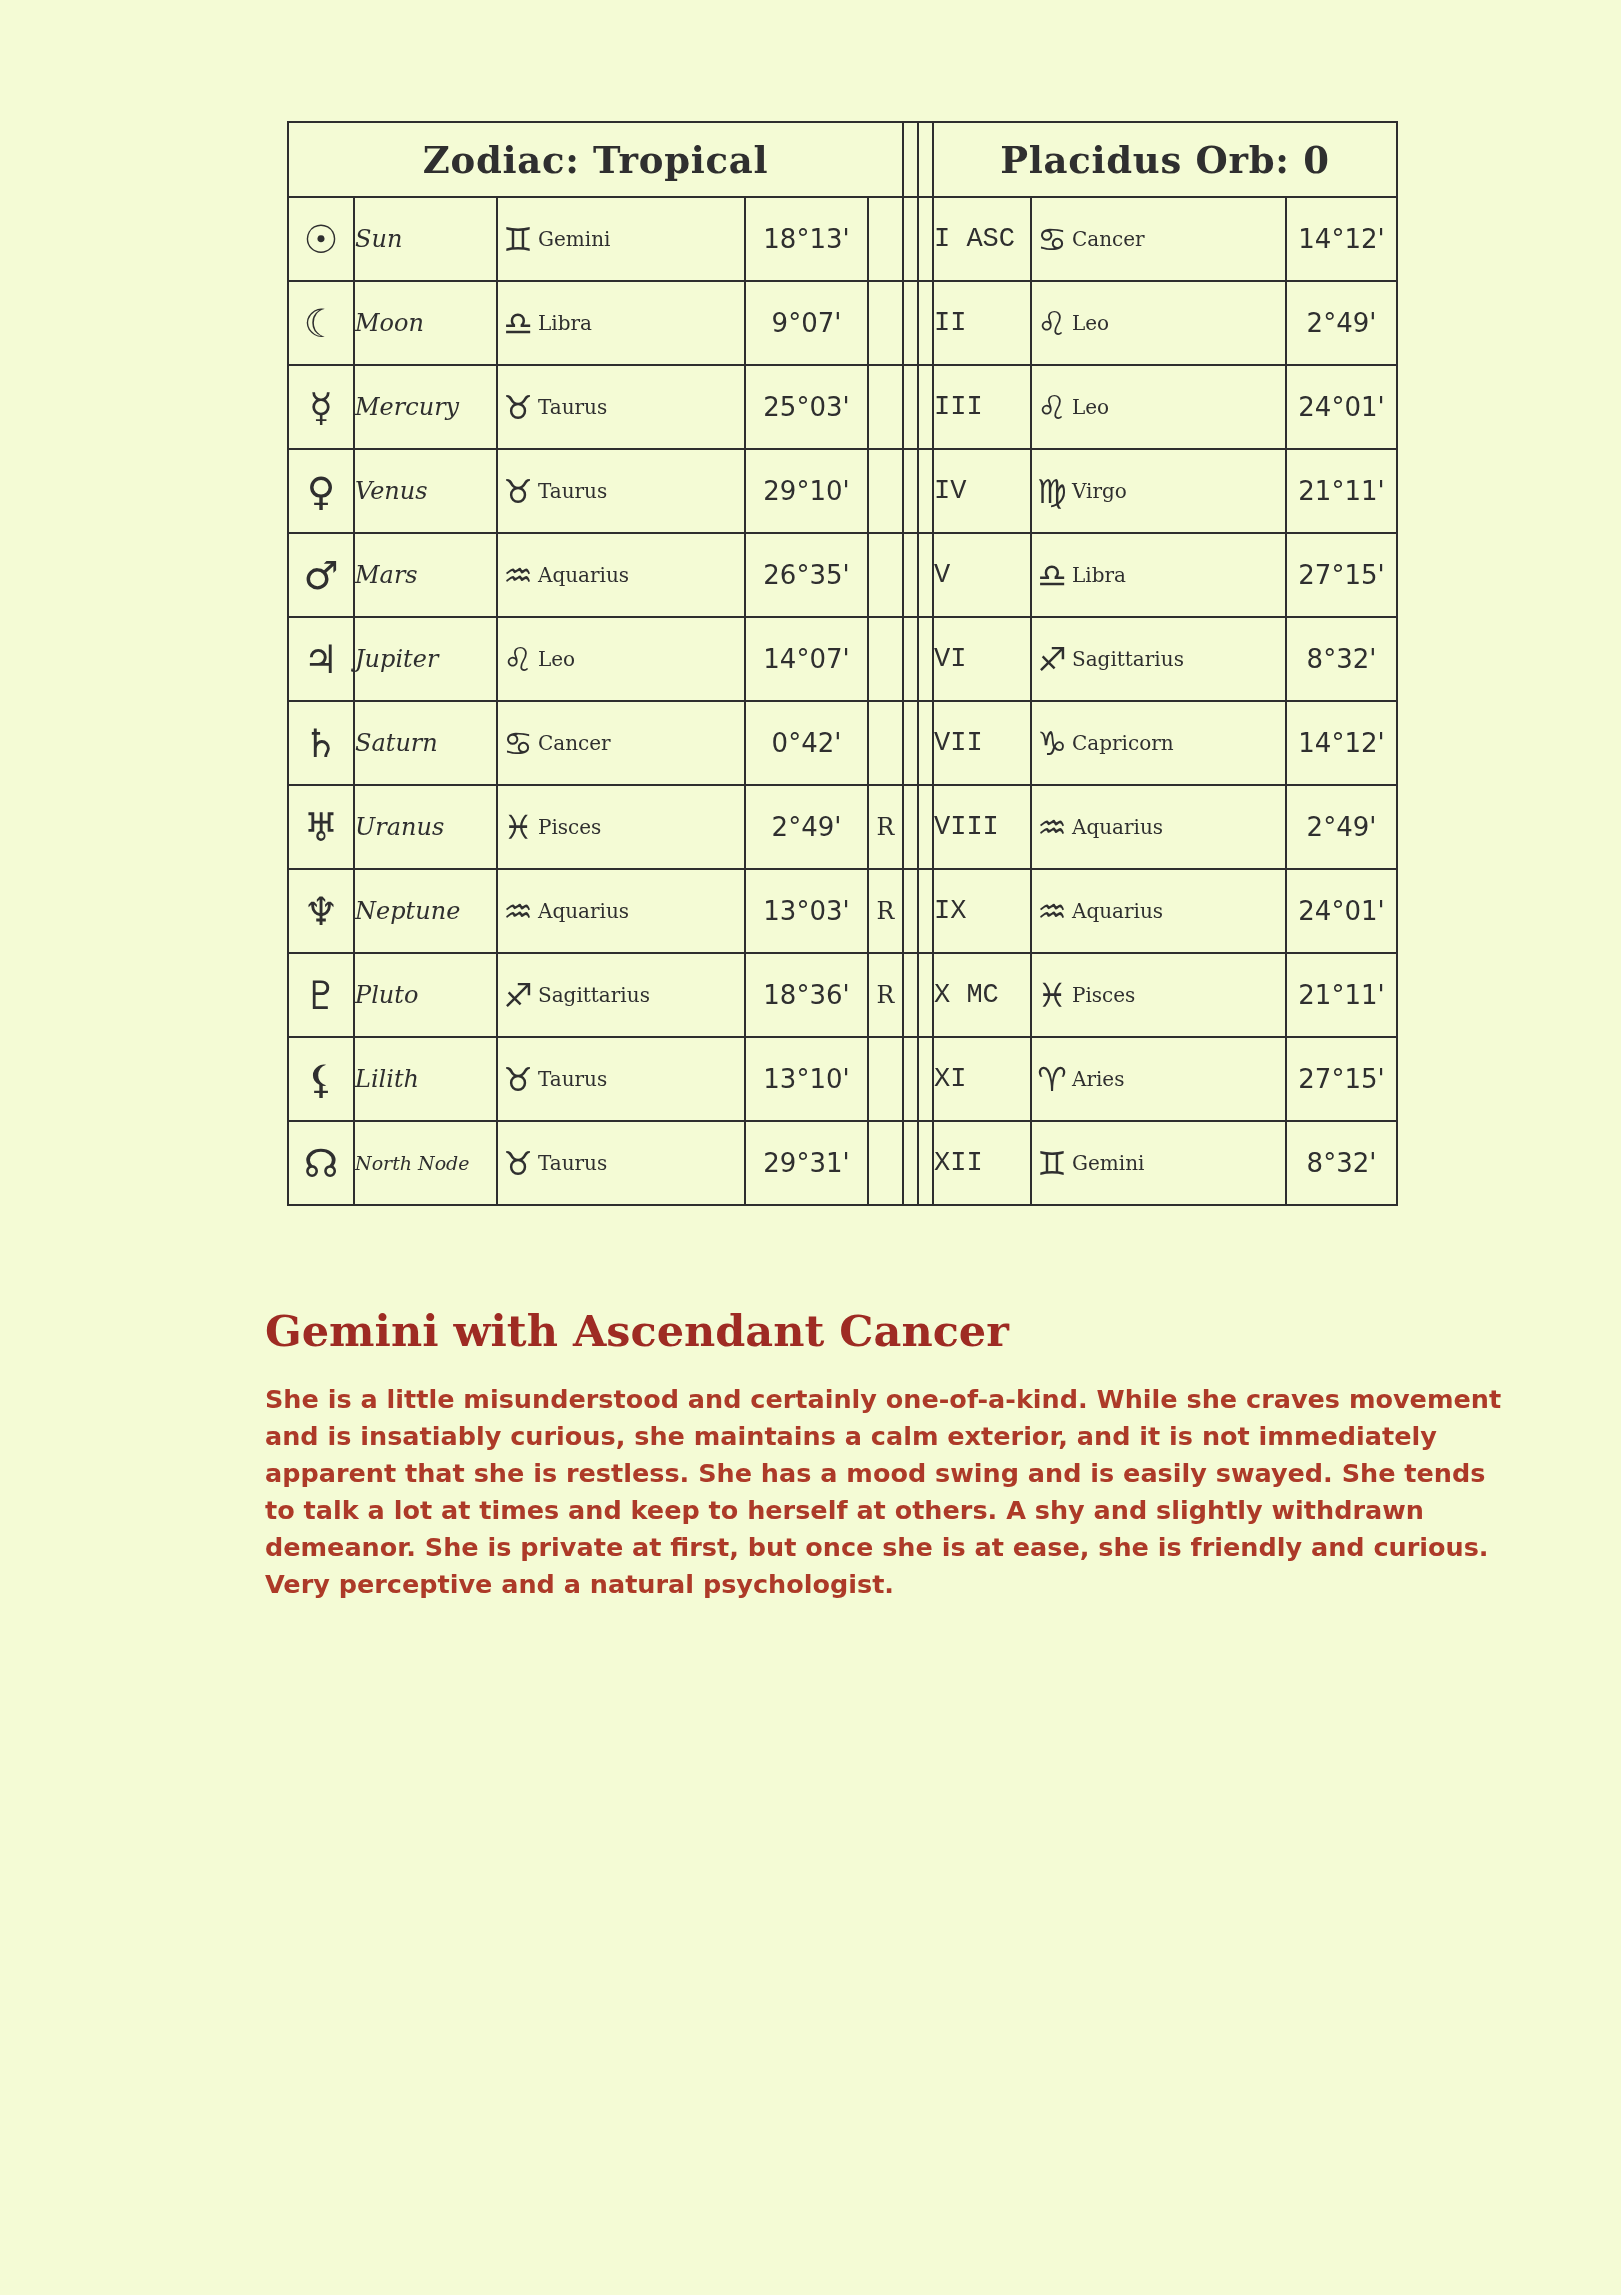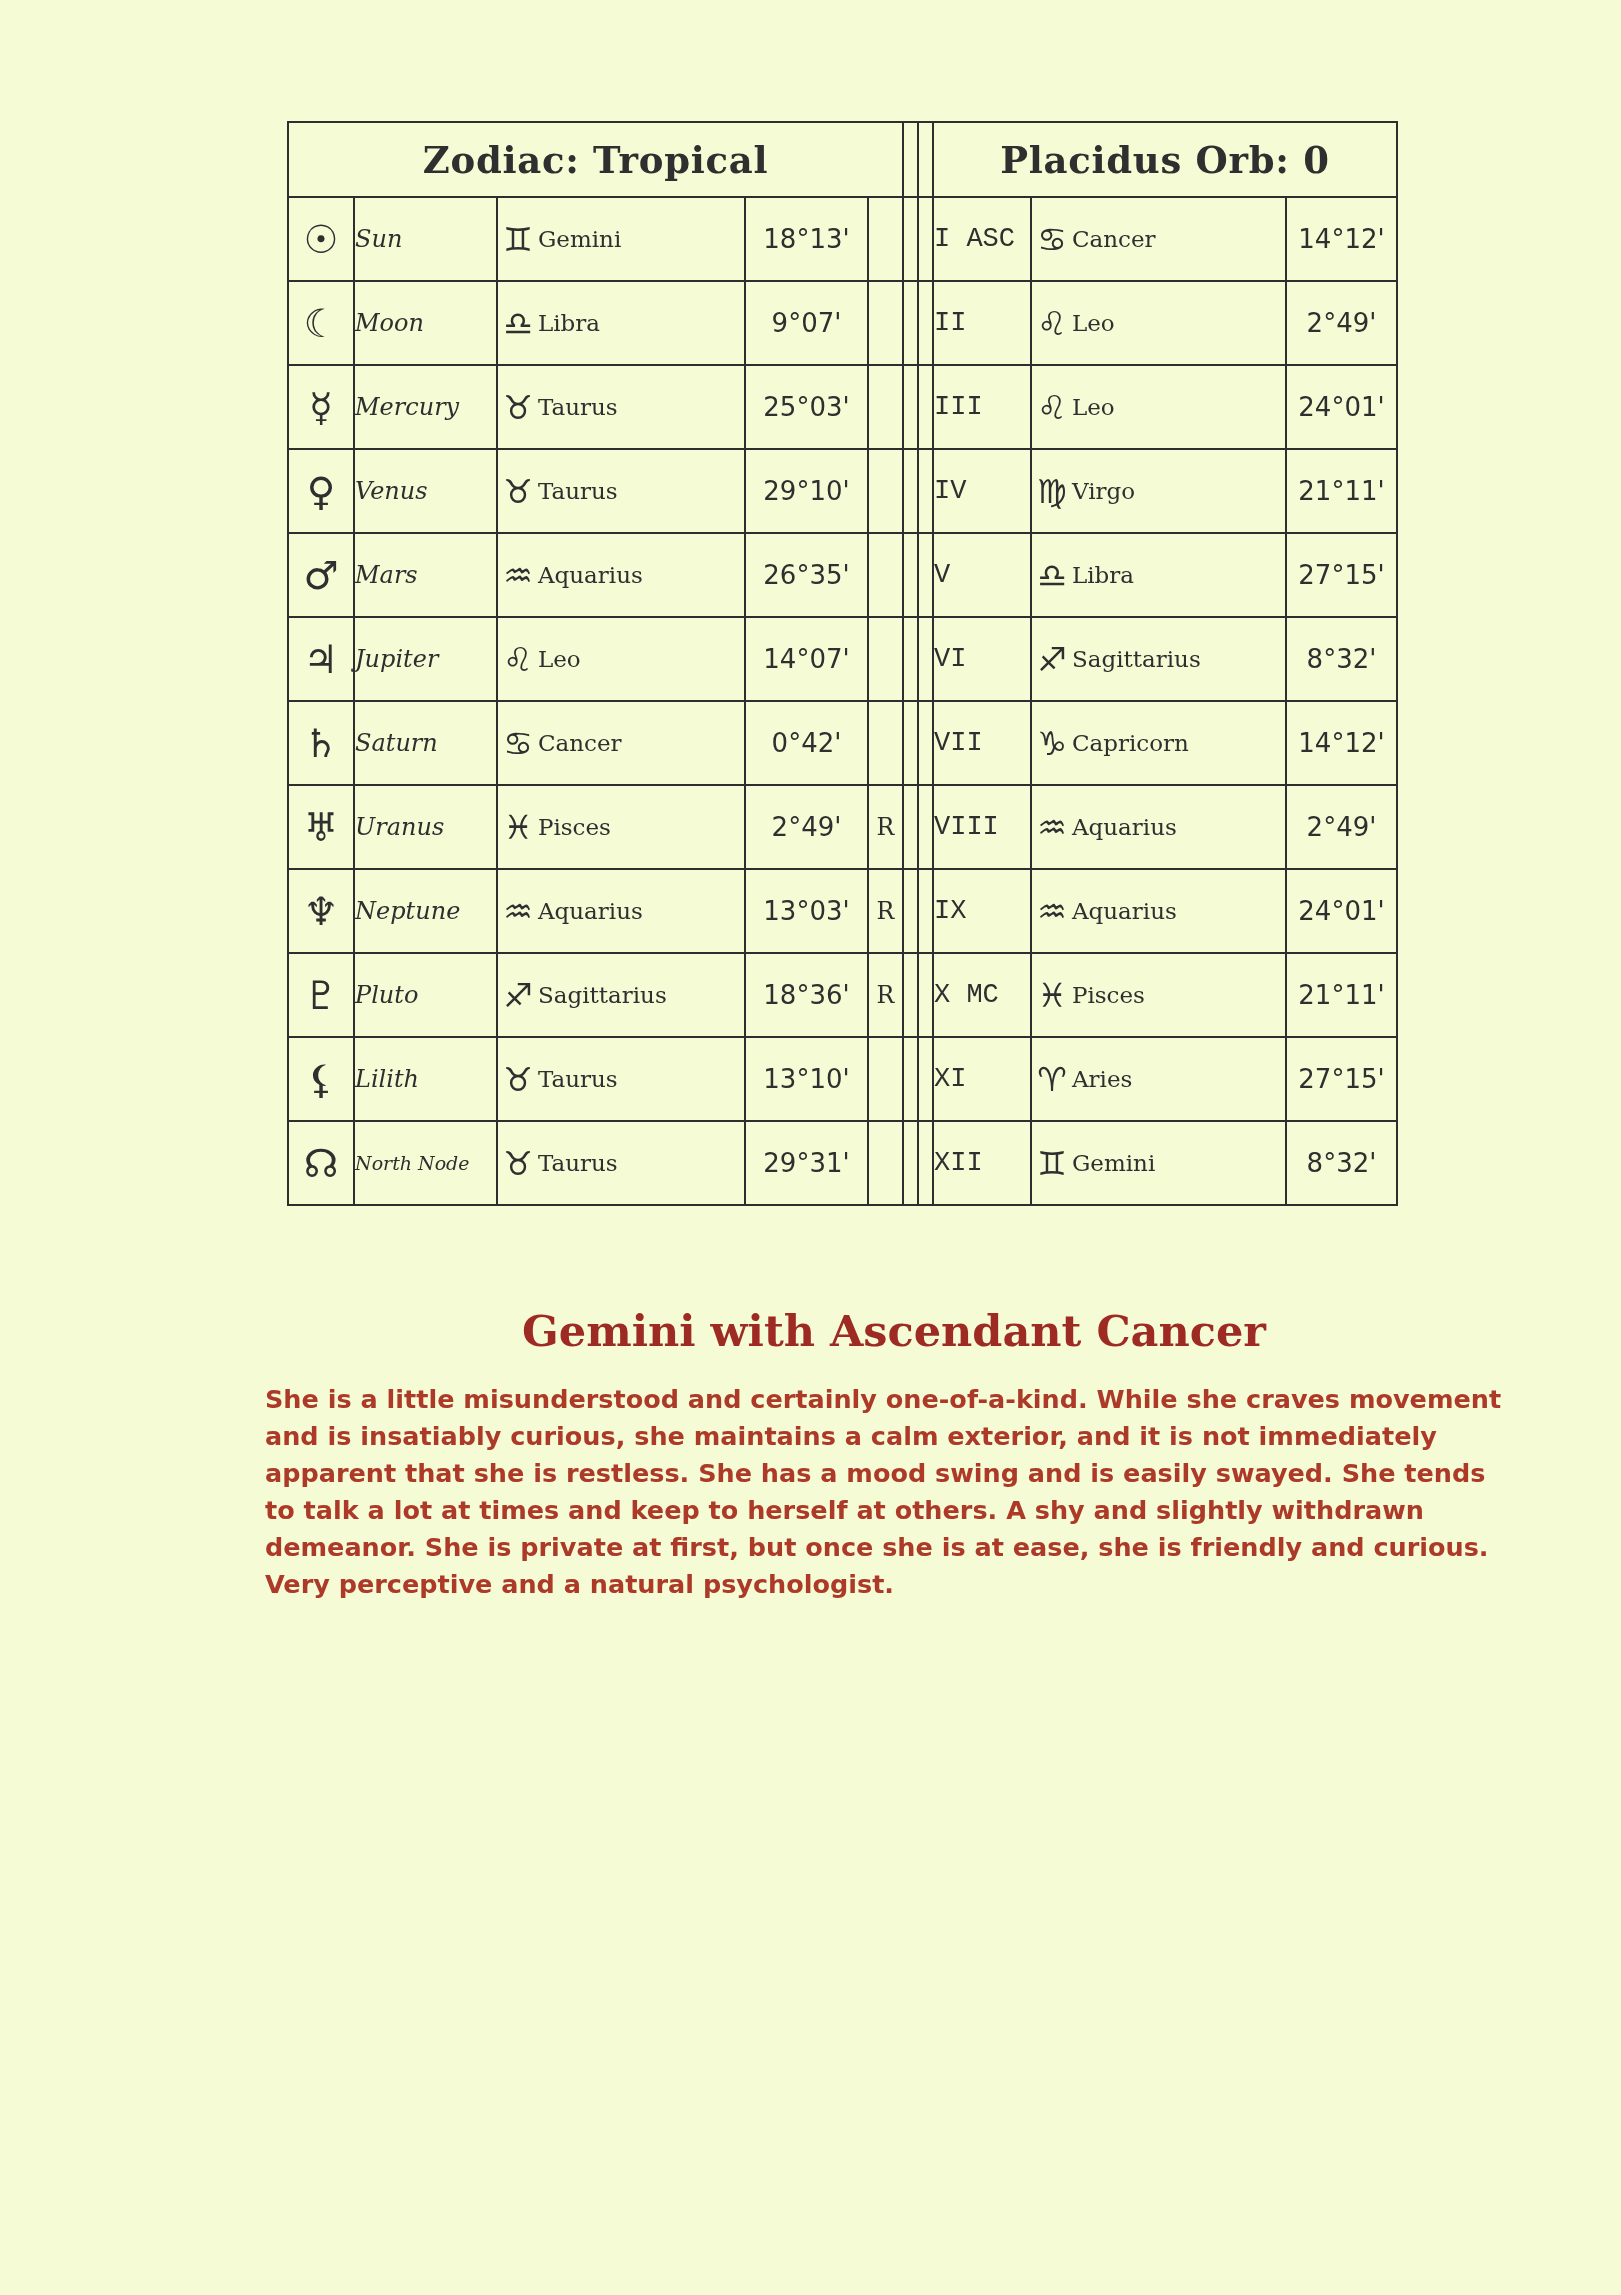--- a/index.html
+++ b/index.html
@@ -55,7 +55,7 @@
     font-size: 33px;
     line-height: 1;
   }
-  .sname { font-size: 23px; }
+  .sname { font-size: 20px; }
   .c-deg {
     text-align: center;
     font-family: "DejaVu Sans", sans-serif;

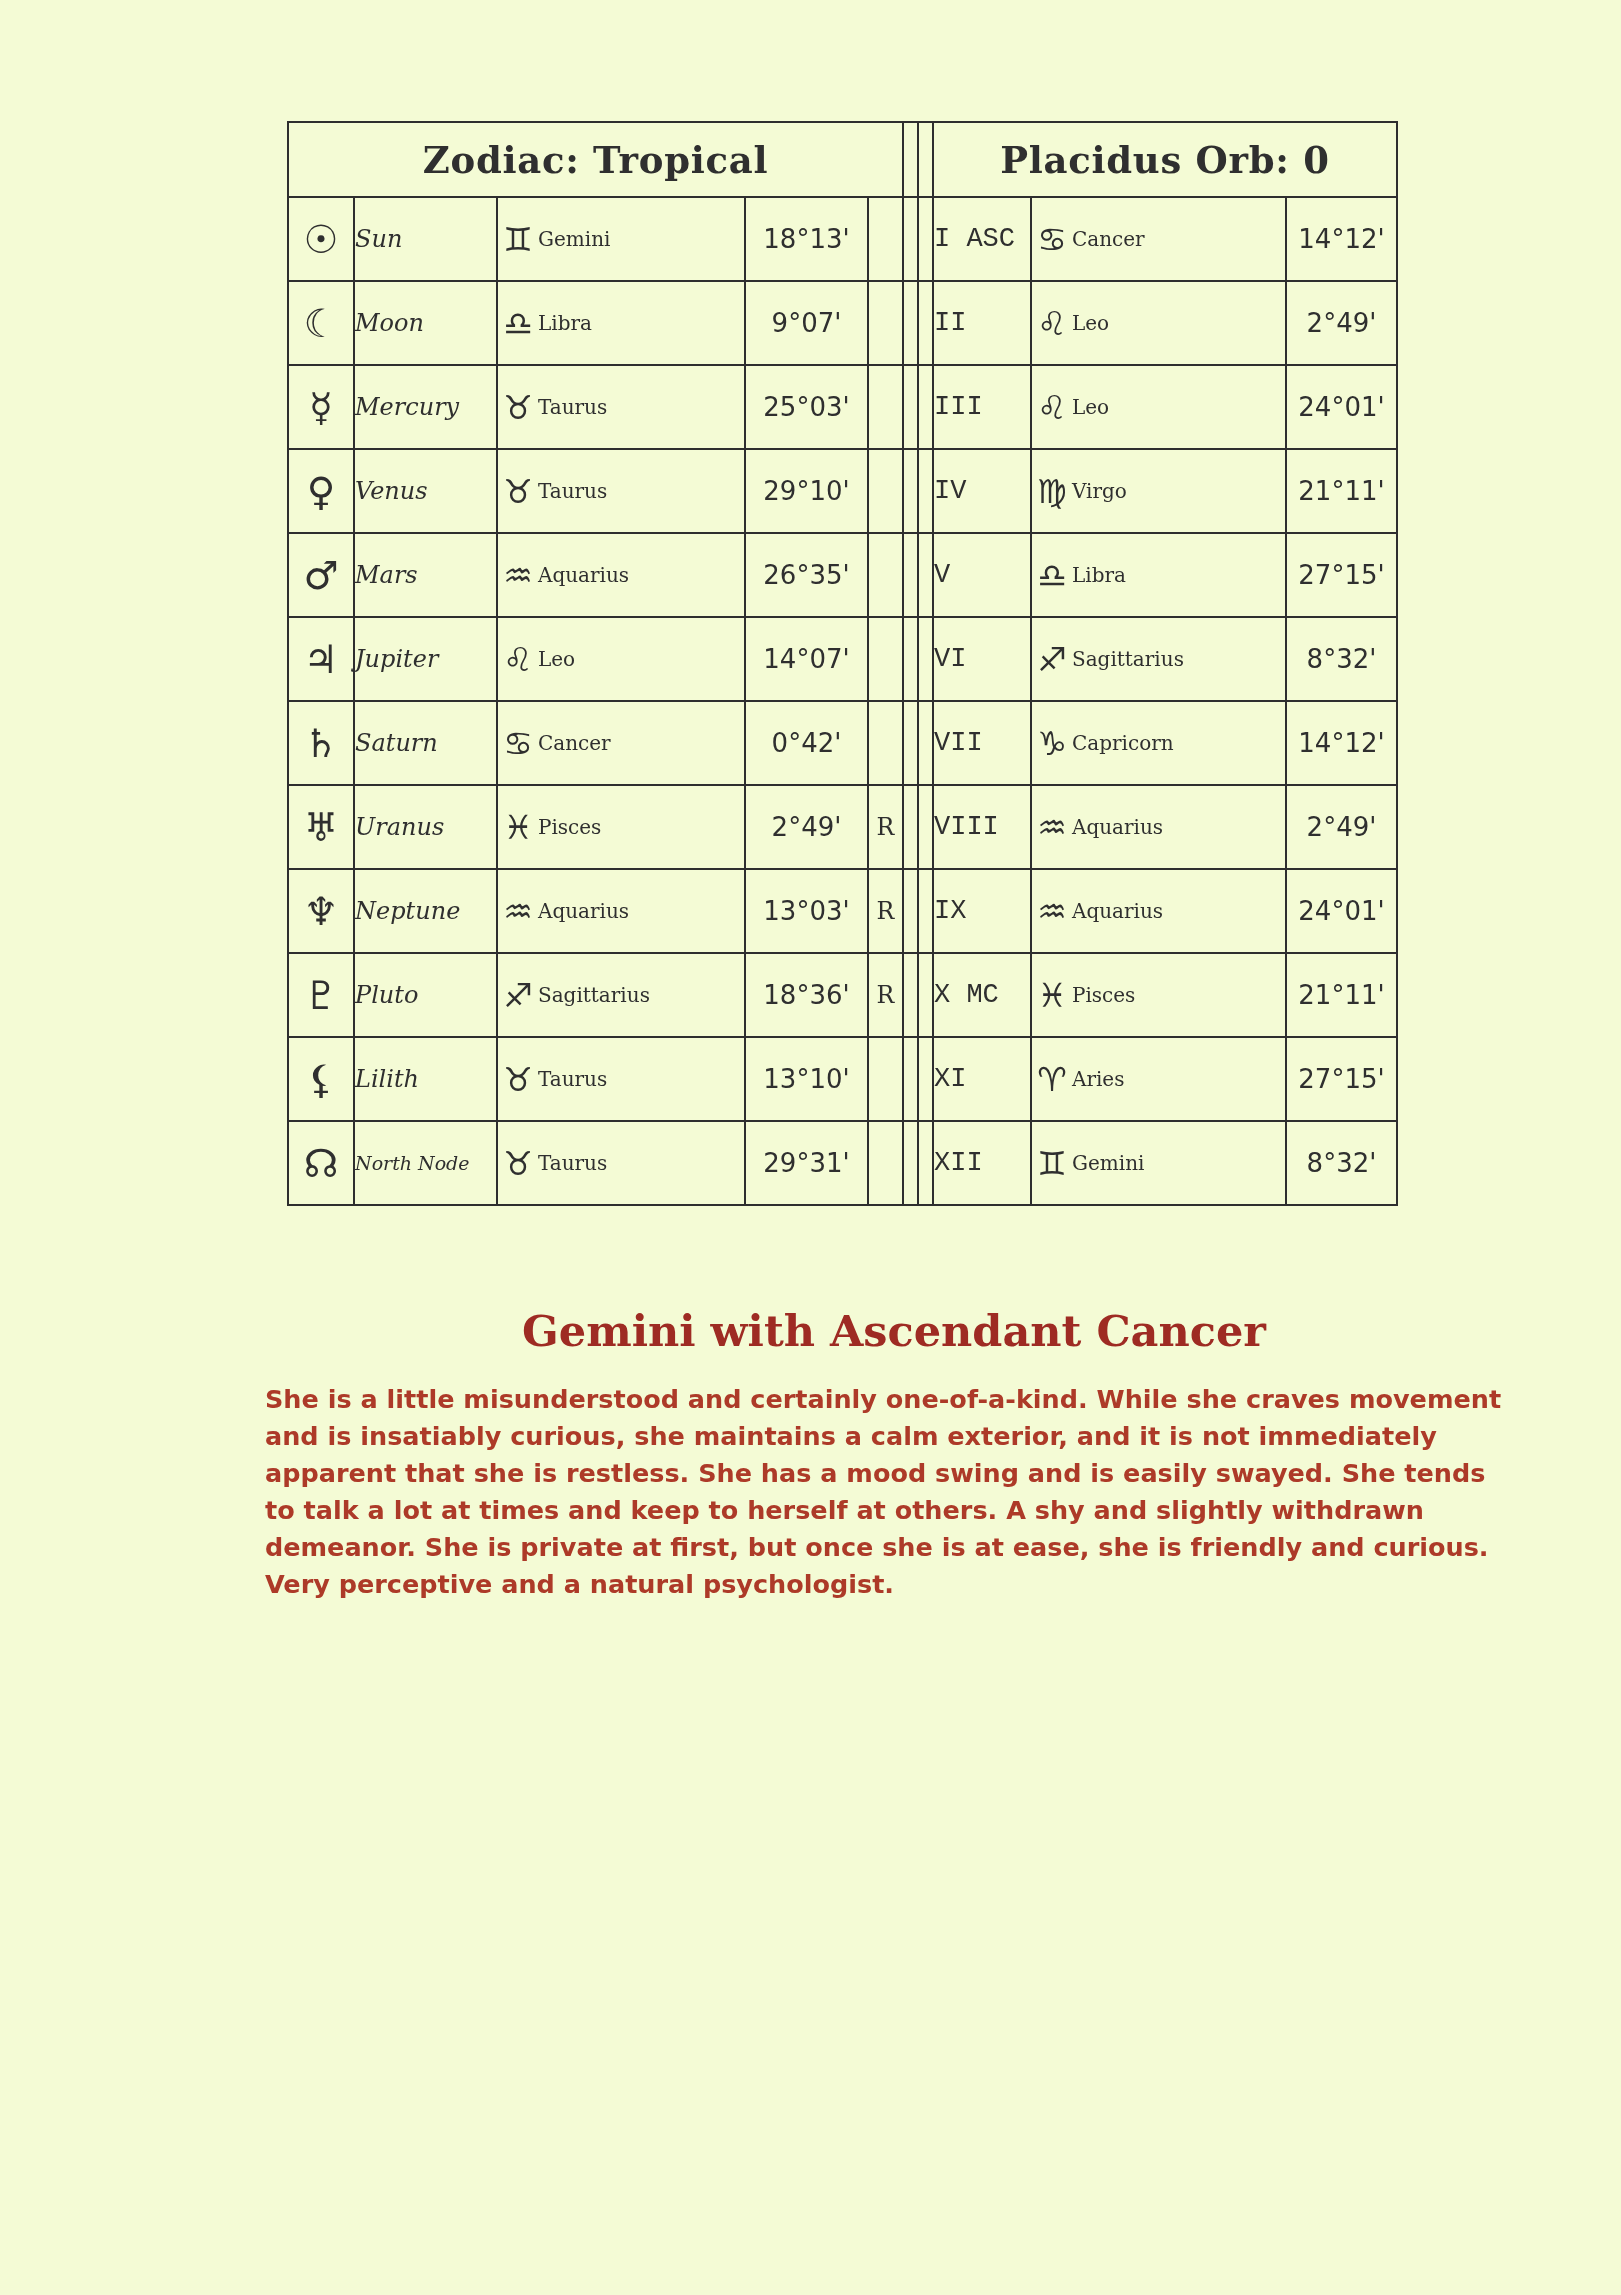--- a/index.html
+++ b/index.html
@@ -82,7 +82,6 @@
     font-weight: 600;
     color: #9e2b23;
     font-family: "DejaVu Serif", serif;
-    text-align: center;
   }
   .report p {
     margin: 0;

